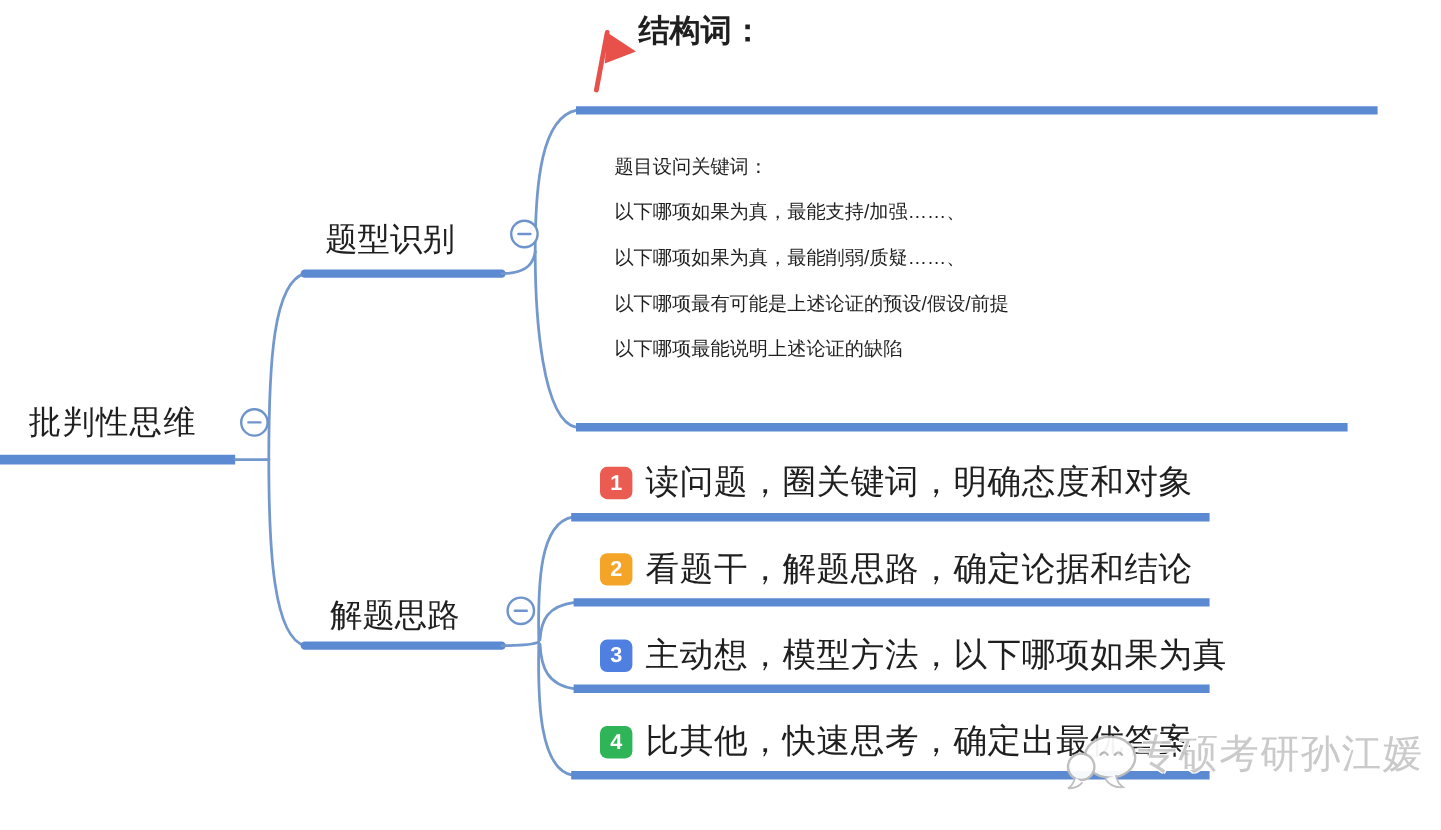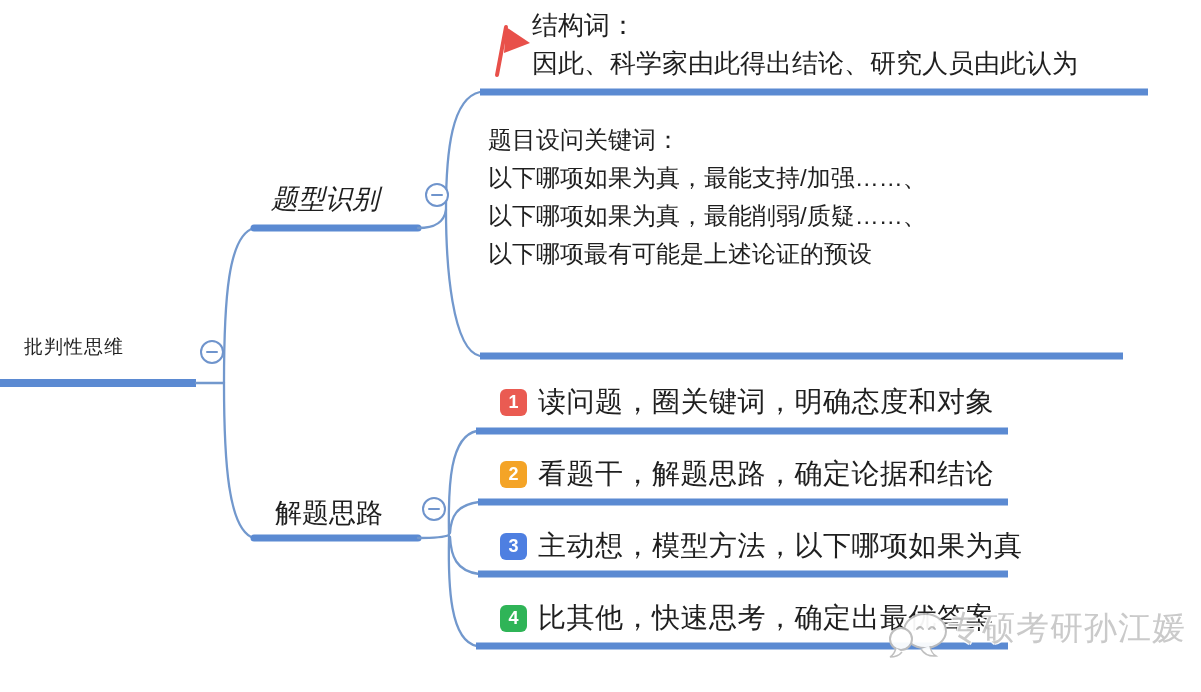--- a/index.html
+++ b/index.html
@@ -24,7 +24,7 @@
   .root-label{left:24px;top:334px;font-size:19px;letter-spacing:1px;}
   .branch1-label{left:271px;top:181px;font-size:27px;font-style:italic;}
   .branch2-label{left:275px;top:495px;font-size:27px;text-align:center;}
-  .flag-node{position:absolute;left:532px;top:6px;z-index:1;font-size:26px;line-height:38px;white-space:nowrap;font-weight:400;}
+  .flag-node{position:absolute;left:532px;top:6px;z-index:1;font-size:26px;line-height:38px;white-space:nowrap;font-weight:700;text-align:center;}
   .flag-icon{position:absolute;left:490px;top:22px;z-index:1;}
   .para-node{position:absolute;left:488px;top:121px;z-index:1;font-size:24px;line-height:38px;white-space:nowrap;font-weight:500;}
   .step-row{position:absolute;left:500px;z-index:1;display:flex;align-items:center;gap:11px;height:30px;white-space:nowrap;}

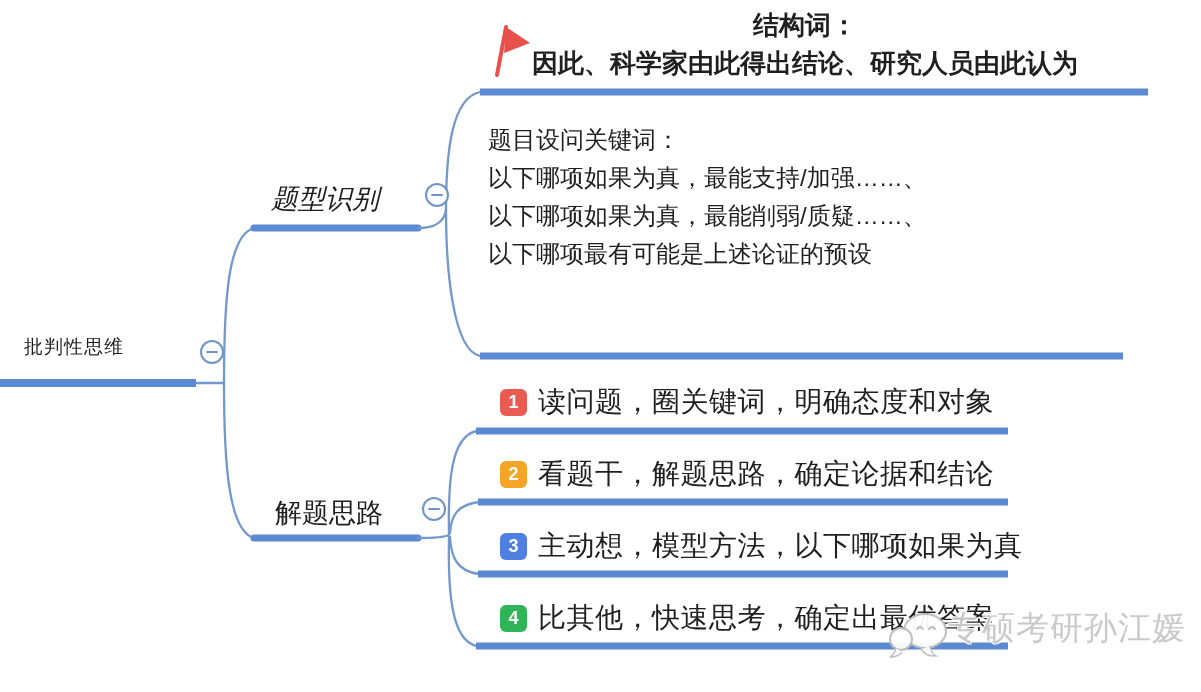--- a/index.html
+++ b/index.html
@@ -94,7 +94,6 @@
   </svg>
   <div class="flag-node">
     <div>结构词：</div>
-    <div>因此、科学家由此得出结论、研究人员由此认为</div>
   </div>
 
   <div class="para-node">

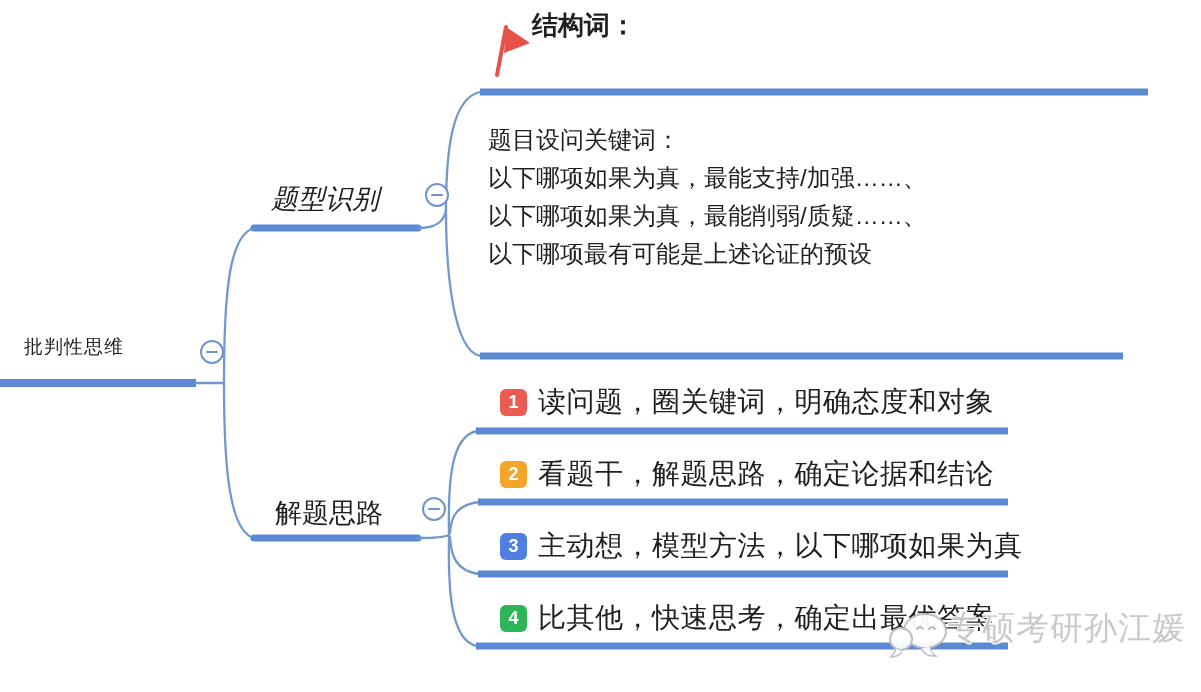--- a/index.html
+++ b/index.html
@@ -26,7 +26,7 @@
   .branch2-label{left:275px;top:495px;font-size:27px;text-align:center;}
   .flag-node{position:absolute;left:532px;top:6px;z-index:1;font-size:26px;line-height:38px;white-space:nowrap;font-weight:700;text-align:center;}
   .flag-icon{position:absolute;left:490px;top:22px;z-index:1;}
-  .para-node{position:absolute;left:488px;top:121px;z-index:1;font-size:24px;line-height:38px;white-space:nowrap;font-weight:500;}
+  .para-node{position:absolute;left:512px;top:121px;z-index:1;font-size:16px;line-height:38px;white-space:nowrap;font-weight:500;}
   .step-row{position:absolute;left:500px;z-index:1;display:flex;align-items:center;gap:11px;height:30px;white-space:nowrap;}
   .step-badge{width:27px;height:27px;border-radius:6px;color:#fff;font-size:18px;font-weight:bold;
     display:flex;align-items:center;justify-content:center;flex:0 0 auto;}

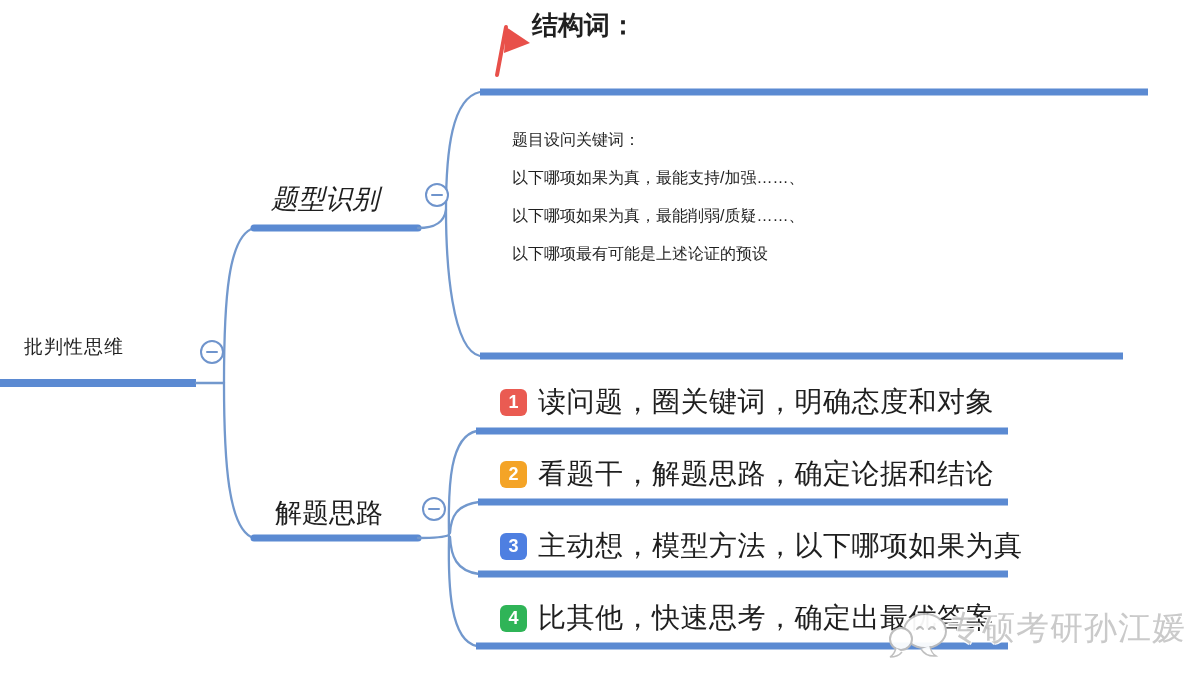--- a/index.html
+++ b/index.html
@@ -22,7 +22,7 @@
   .wires .collapse-minus{stroke:var(--circle);stroke-width:2;stroke-linecap:round;}
   .node-label{position:absolute;z-index:1;white-space:nowrap;font-weight:500;}
   .root-label{left:24px;top:334px;font-size:19px;letter-spacing:1px;}
-  .branch1-label{left:271px;top:181px;font-size:27px;font-style:italic;}
+  .branch1-label{left:271px;top:181px;font-size:27px;}
   .branch2-label{left:275px;top:495px;font-size:27px;text-align:center;}
   .flag-node{position:absolute;left:532px;top:6px;z-index:1;font-size:26px;line-height:38px;white-space:nowrap;font-weight:700;text-align:center;}
   .flag-icon{position:absolute;left:490px;top:22px;z-index:1;}

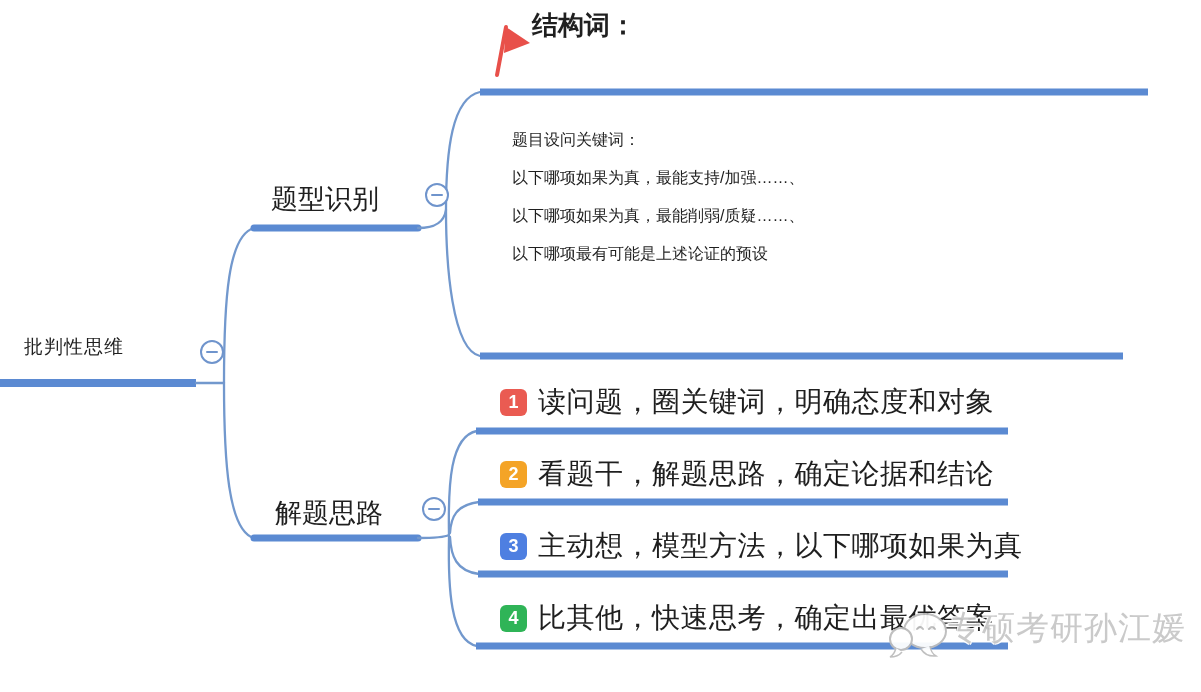--- a/index.html
+++ b/index.html
@@ -100,6 +100,7 @@
     <div>题目设问关键词：</div>
     <div>以下哪项如果为真，最能支持/加强……、</div>
     <div>以下哪项如果为真，最能削弱/质疑……、</div>
+    <div>以下哪项最有可能是上述论证的预设/假设/前提</div>
     <div>以下哪项最有可能是上述论证的预设</div>
   </div>
 

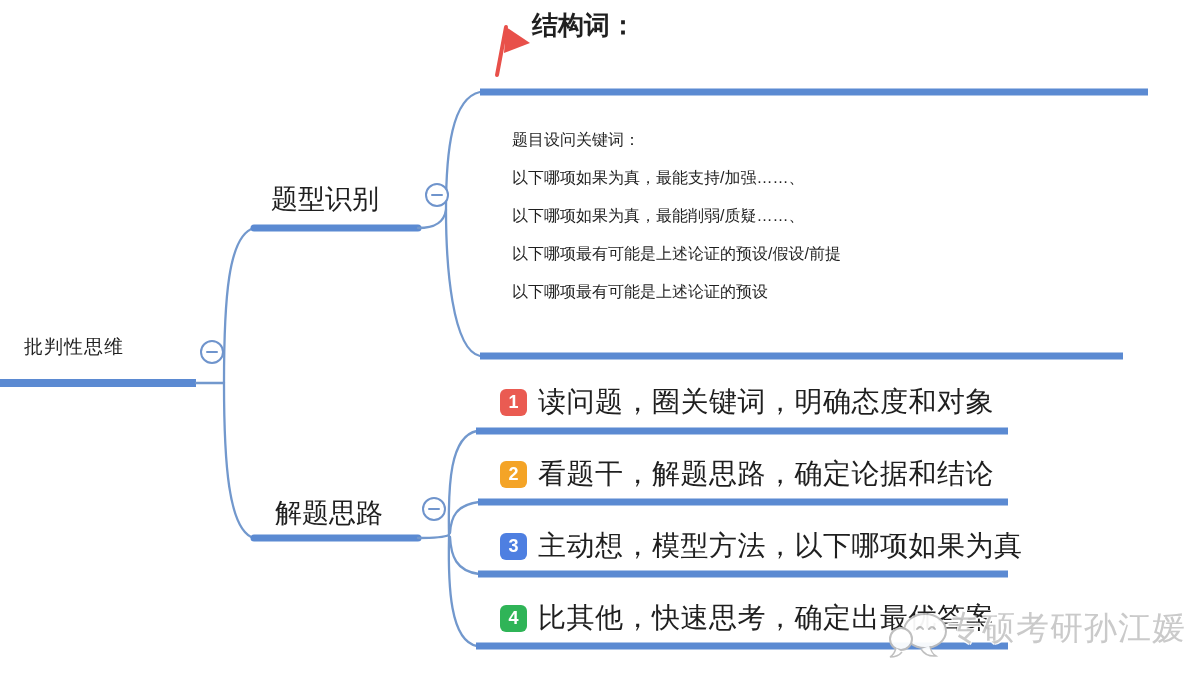--- a/index.html
+++ b/index.html
@@ -101,7 +101,7 @@
     <div>以下哪项如果为真，最能支持/加强……、</div>
     <div>以下哪项如果为真，最能削弱/质疑……、</div>
     <div>以下哪项最有可能是上述论证的预设/假设/前提</div>
-    <div>以下哪项最有可能是上述论证的预设</div>
+    <div>以下哪项最能说明上述论证的缺陷</div>
   </div>
 
   <div class="step-row" style="top:387px">

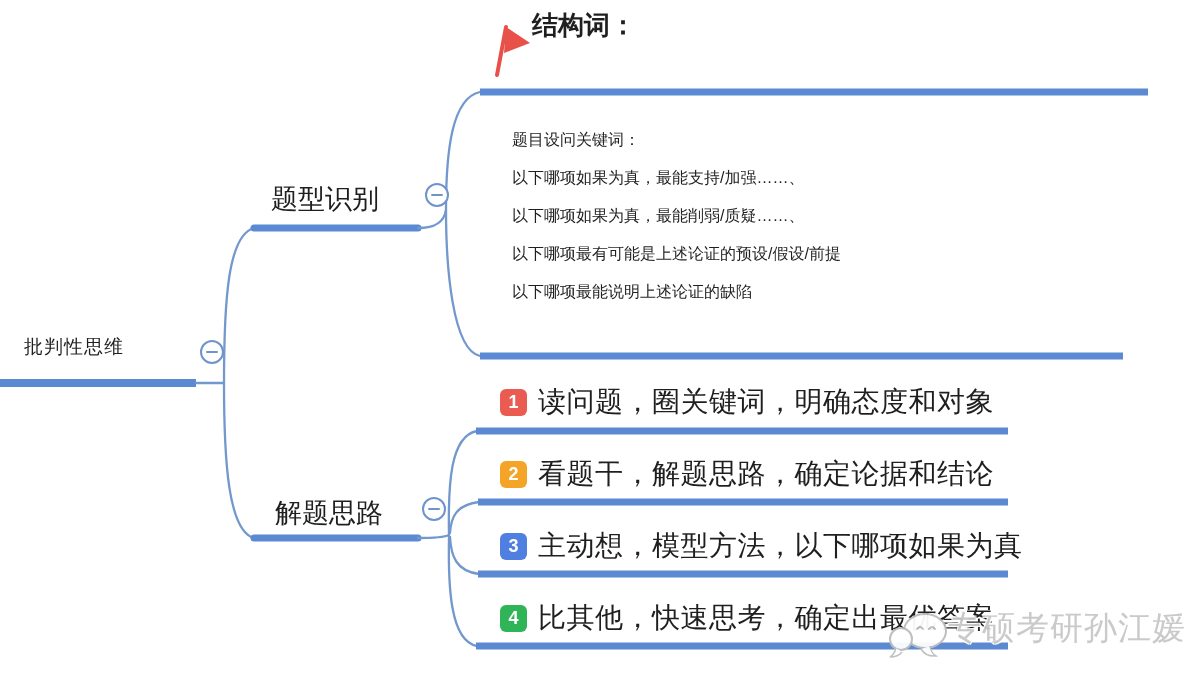--- a/index.html
+++ b/index.html
@@ -21,7 +21,7 @@
   .wires .collapse-circle{fill:#ffffff;stroke:var(--circle);stroke-width:2;}
   .wires .collapse-minus{stroke:var(--circle);stroke-width:2;stroke-linecap:round;}
   .node-label{position:absolute;z-index:1;white-space:nowrap;font-weight:500;}
-  .root-label{left:24px;top:334px;font-size:19px;letter-spacing:1px;}
+  .root-label{left:24px;top:334px;font-size:27px;letter-spacing:1px;}
   .branch1-label{left:271px;top:181px;font-size:27px;}
   .branch2-label{left:275px;top:495px;font-size:27px;text-align:center;}
   .flag-node{position:absolute;left:532px;top:6px;z-index:1;font-size:26px;line-height:38px;white-space:nowrap;font-weight:700;text-align:center;}

